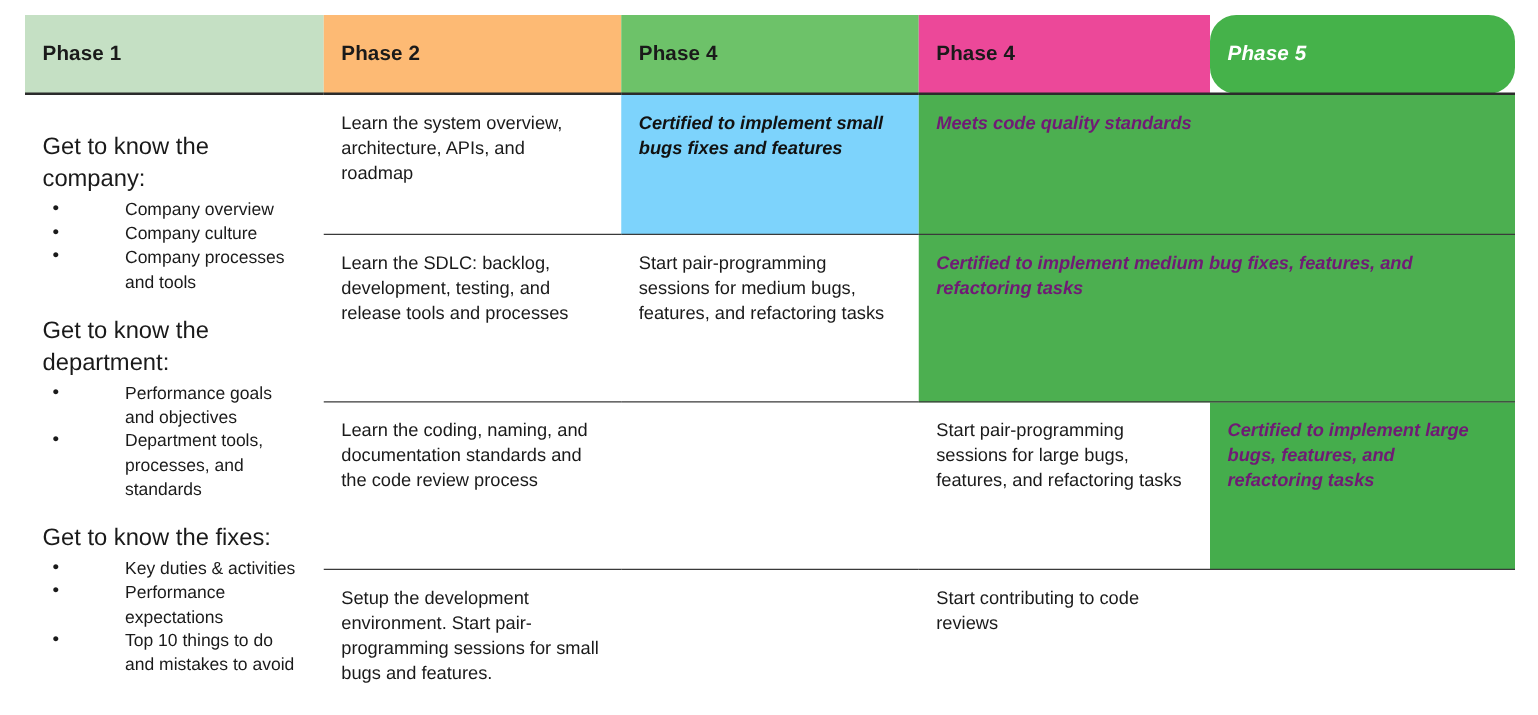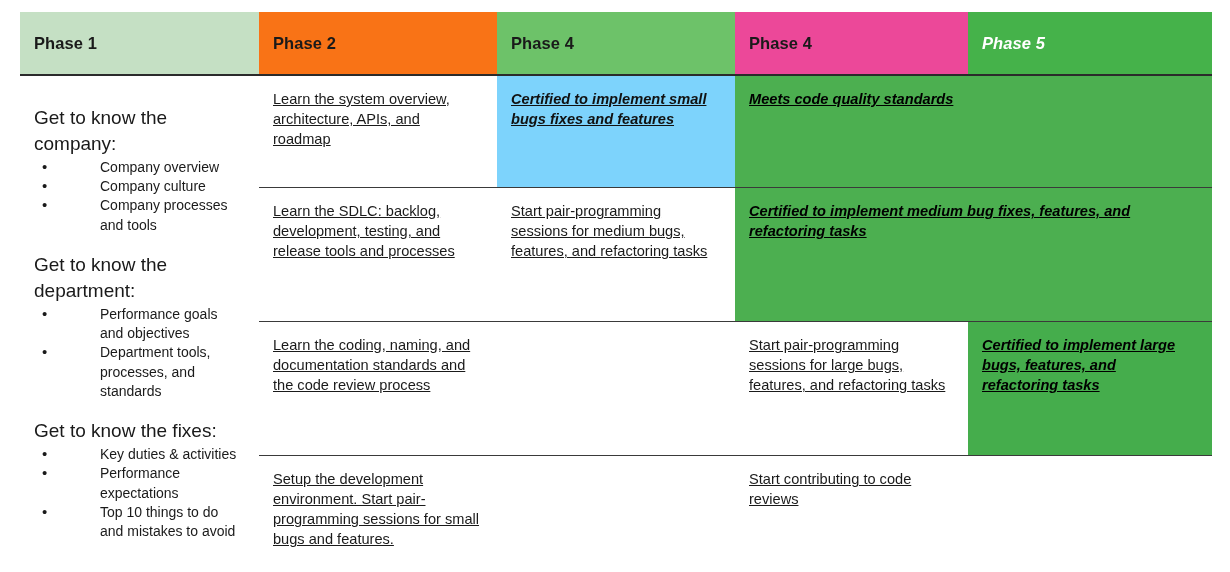--- a/index.html
+++ b/index.html
@@ -54,7 +54,7 @@
     border-bottom: 2.5px solid #2b2b2b;
   }
   td.h1 { background: #c5e0c4; }
-  td.h2 { background: #f97316; }
+  td.h2 { background: #fdba74; }
   td.h3 { background: #6dc269; }
   td.h4 { background: #ec4899; }
   td.h5 {

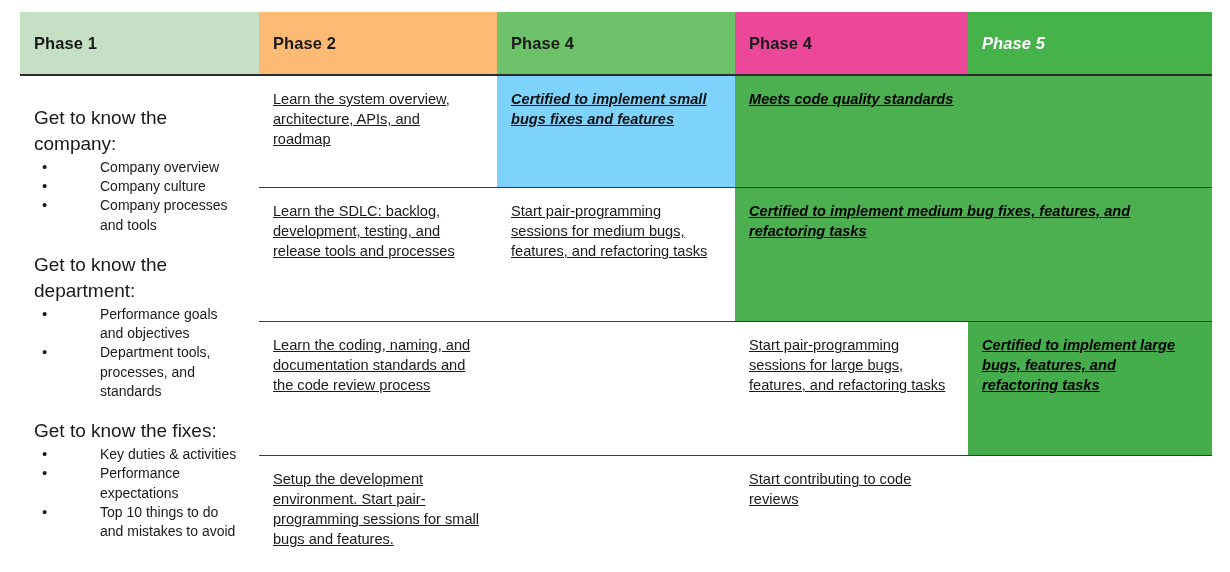--- a/index.html
+++ b/index.html
@@ -61,6 +61,7 @@
     background: #45b24a;
     color: #ffffff;
     font-style: italic;
+    border-radius: 21px;
   }
 
   

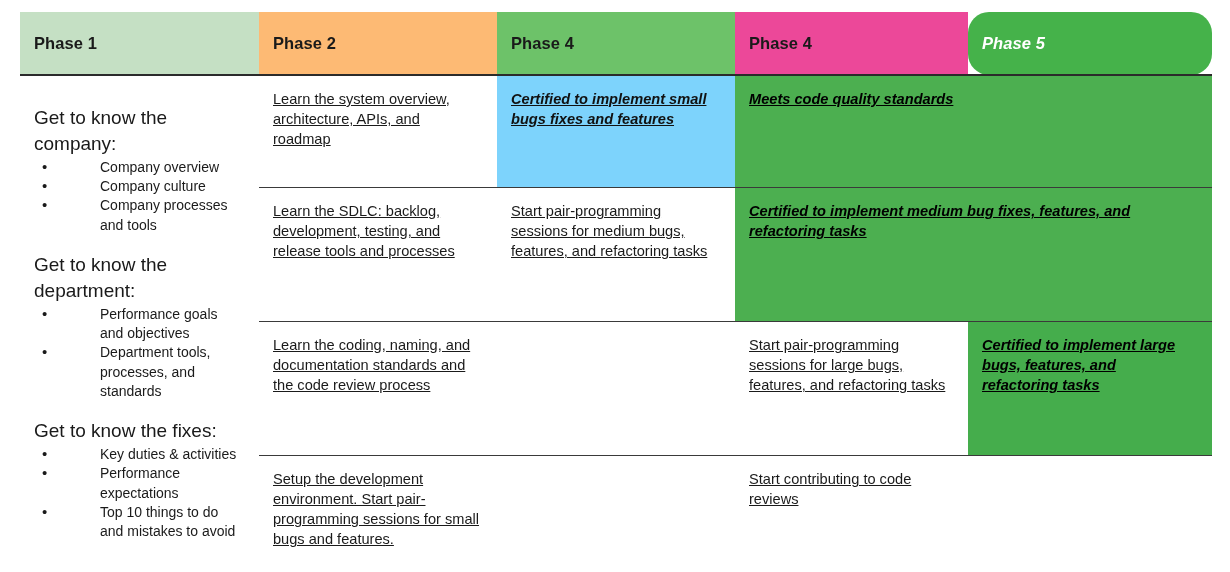--- a/index.html
+++ b/index.html
@@ -135,7 +135,7 @@
     line-height: 1.38;
   }
 
-  .cell-text { margin: 0; text-decoration: underline; }
+  .cell-text { margin: 0; }
 </style>
 </head>
 <body>

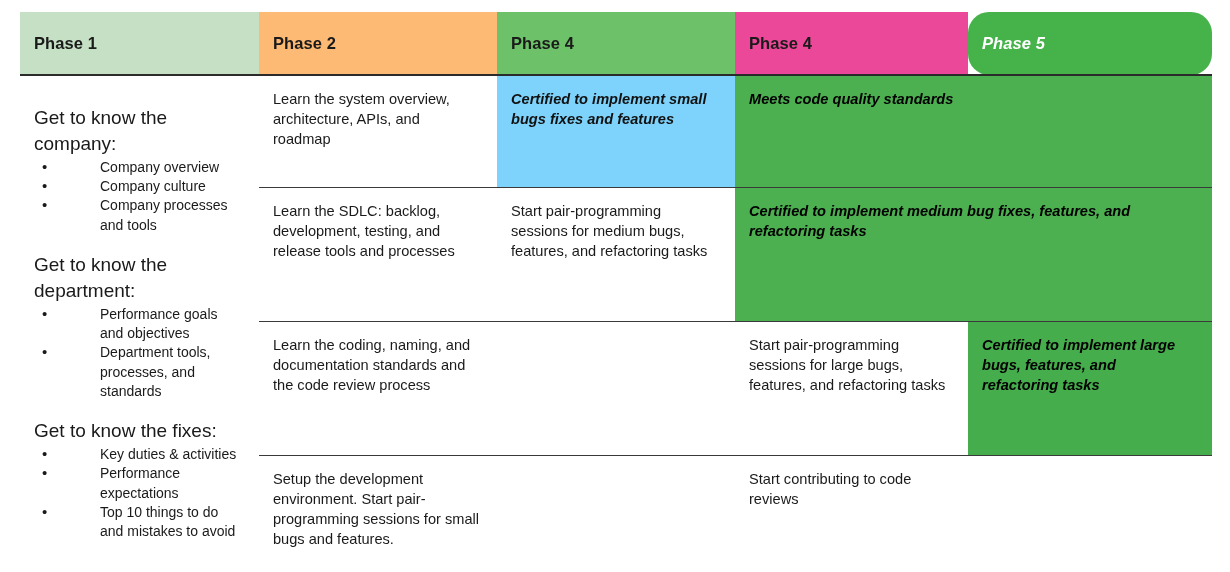--- a/index.html
+++ b/index.html
@@ -102,7 +102,7 @@
   .cert-light {
     font-weight: bold;
     font-style: italic;
-    color: #000000;
+    color: #701a75;
   }
 
   

